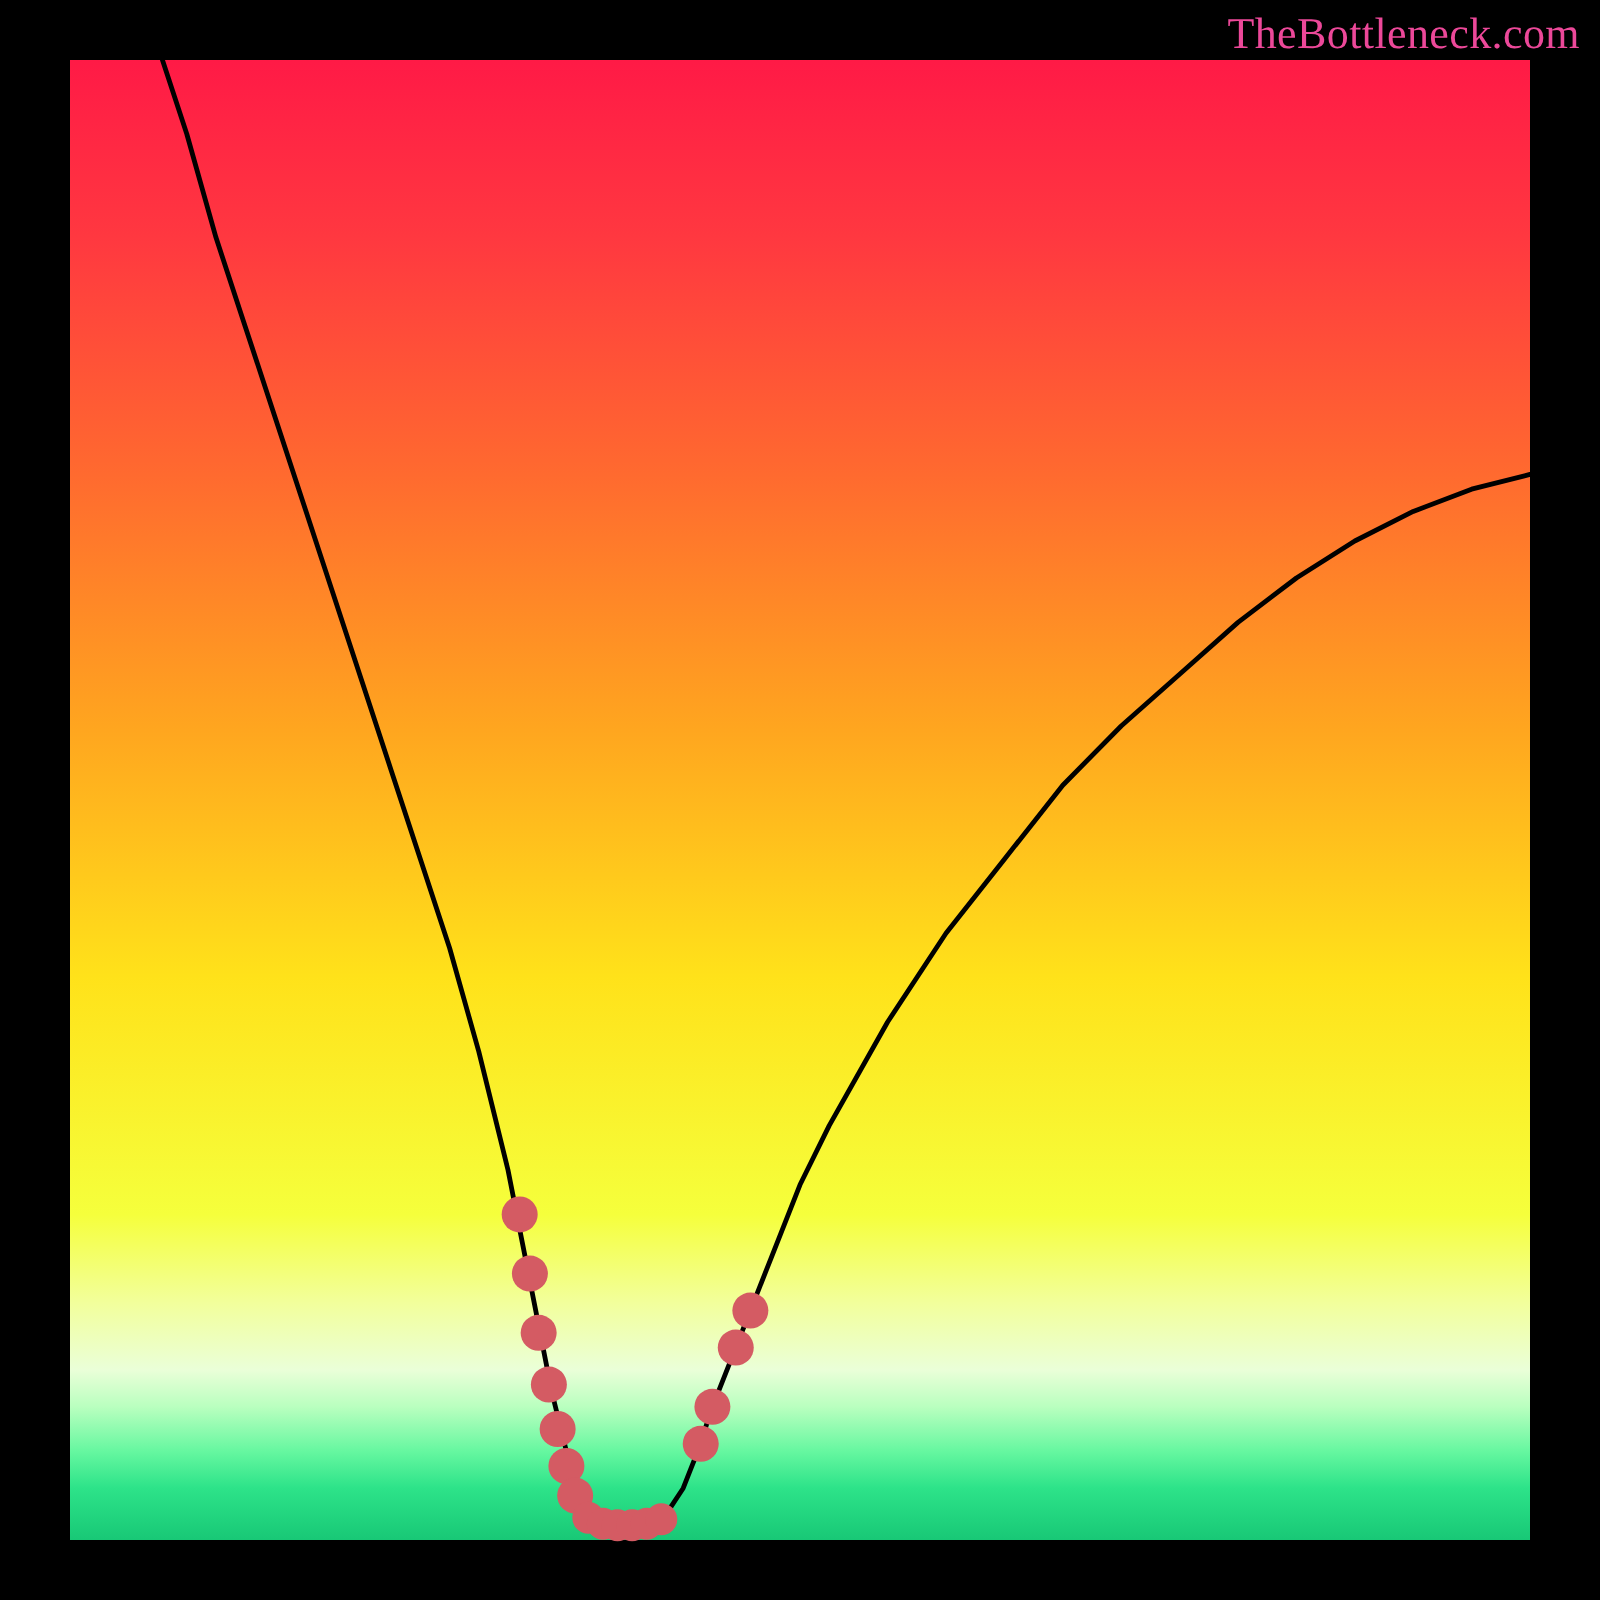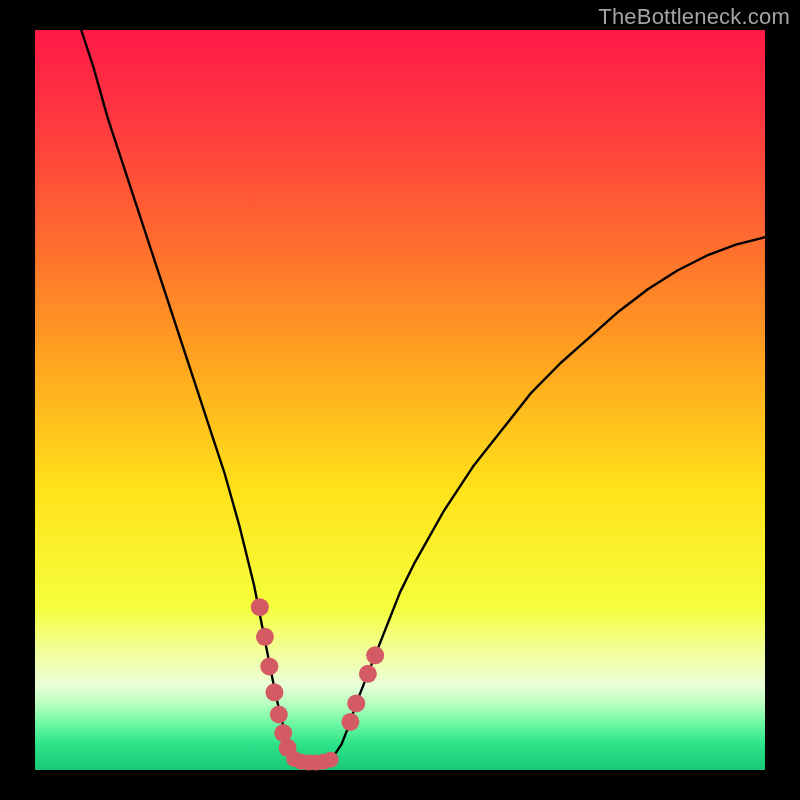--- a/index.html
+++ b/index.html
@@ -21,11 +21,12 @@
     position: absolute;
     top: 4px;
     right: 10px;
-    color: #a3a3a3;
+    color: #ec4899;
     font-size: 22px;
     letter-spacing: 0.2px;
     z-index: 10;
     user-select: none;
+    font-family: Liberation Serif, serif;
   }
   svg.plot {
     position: absolute;

